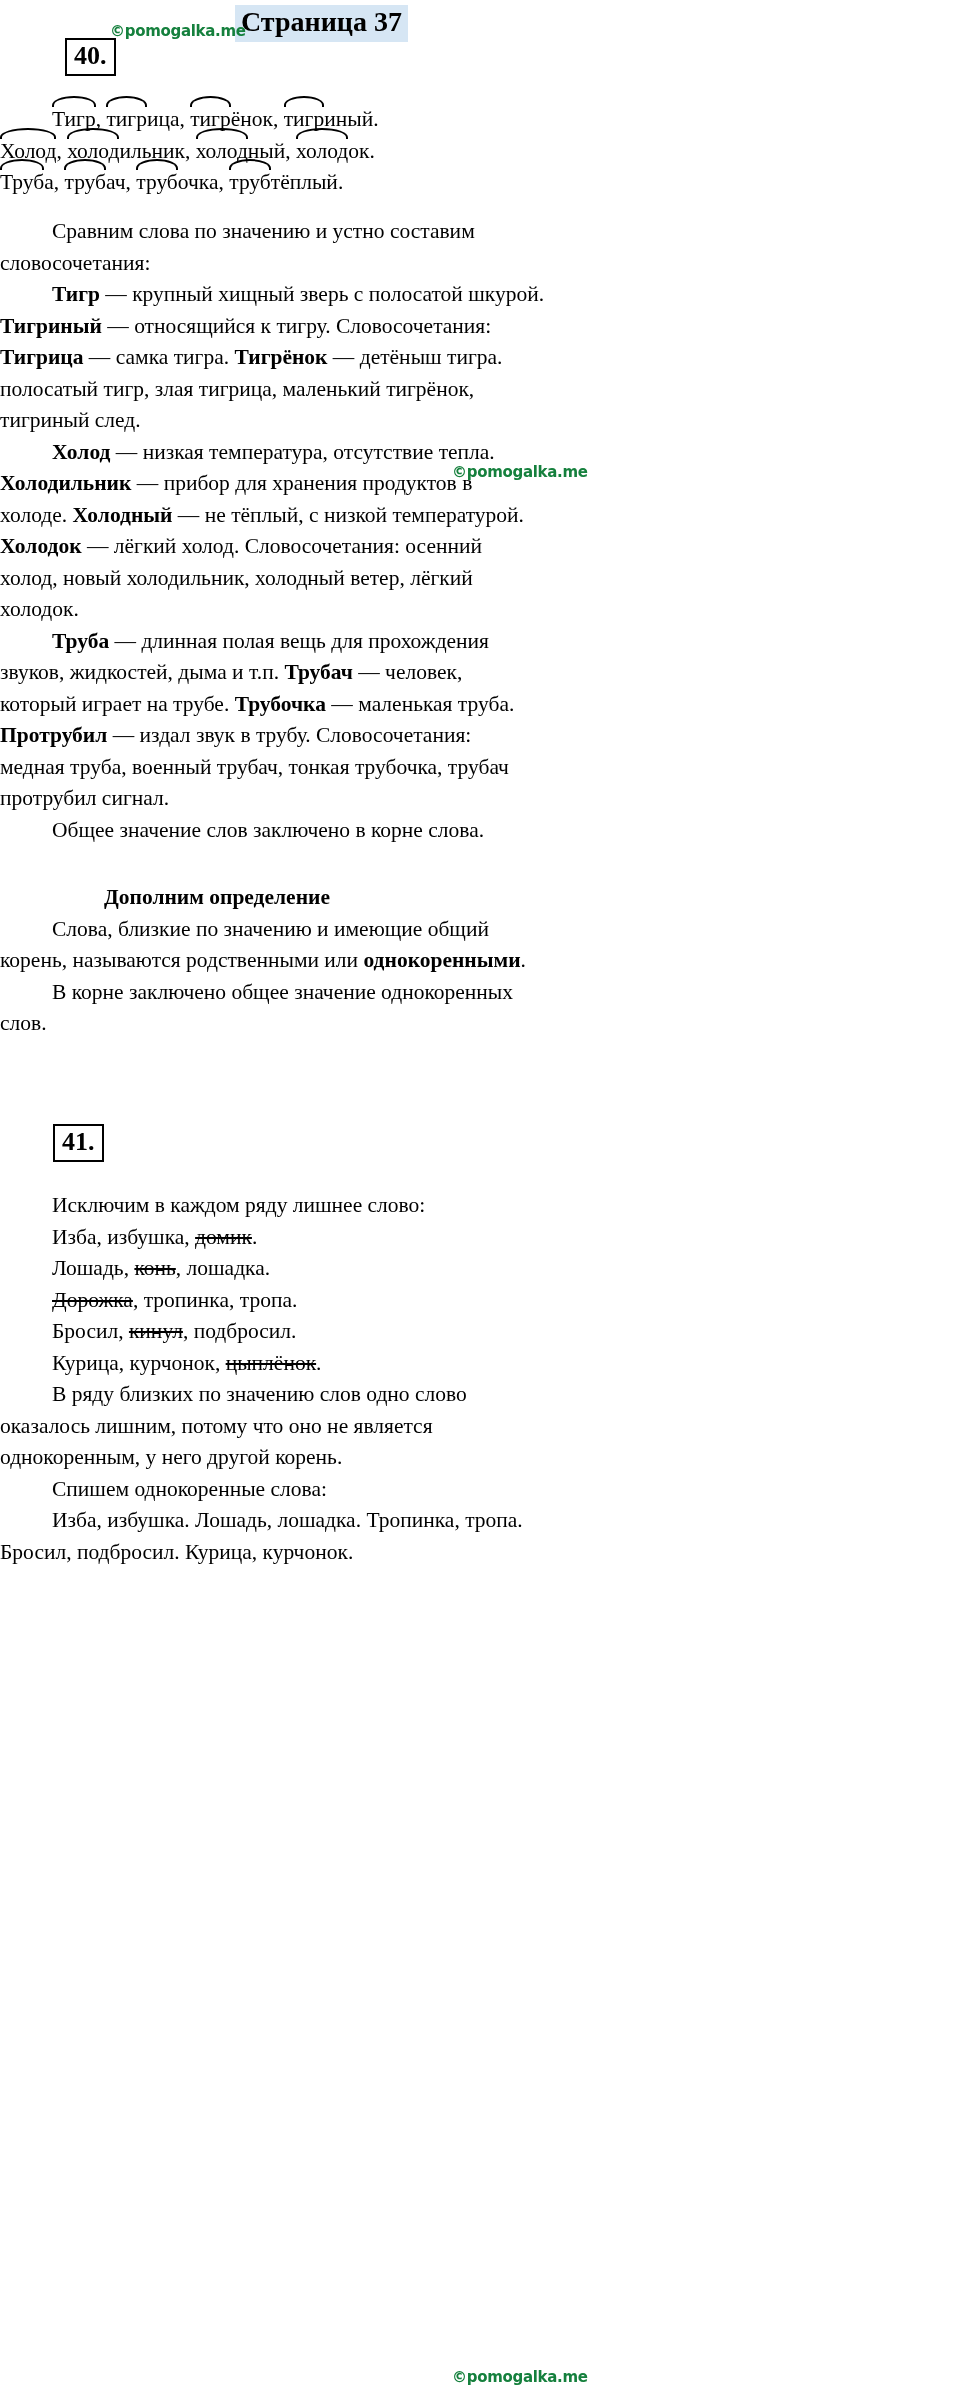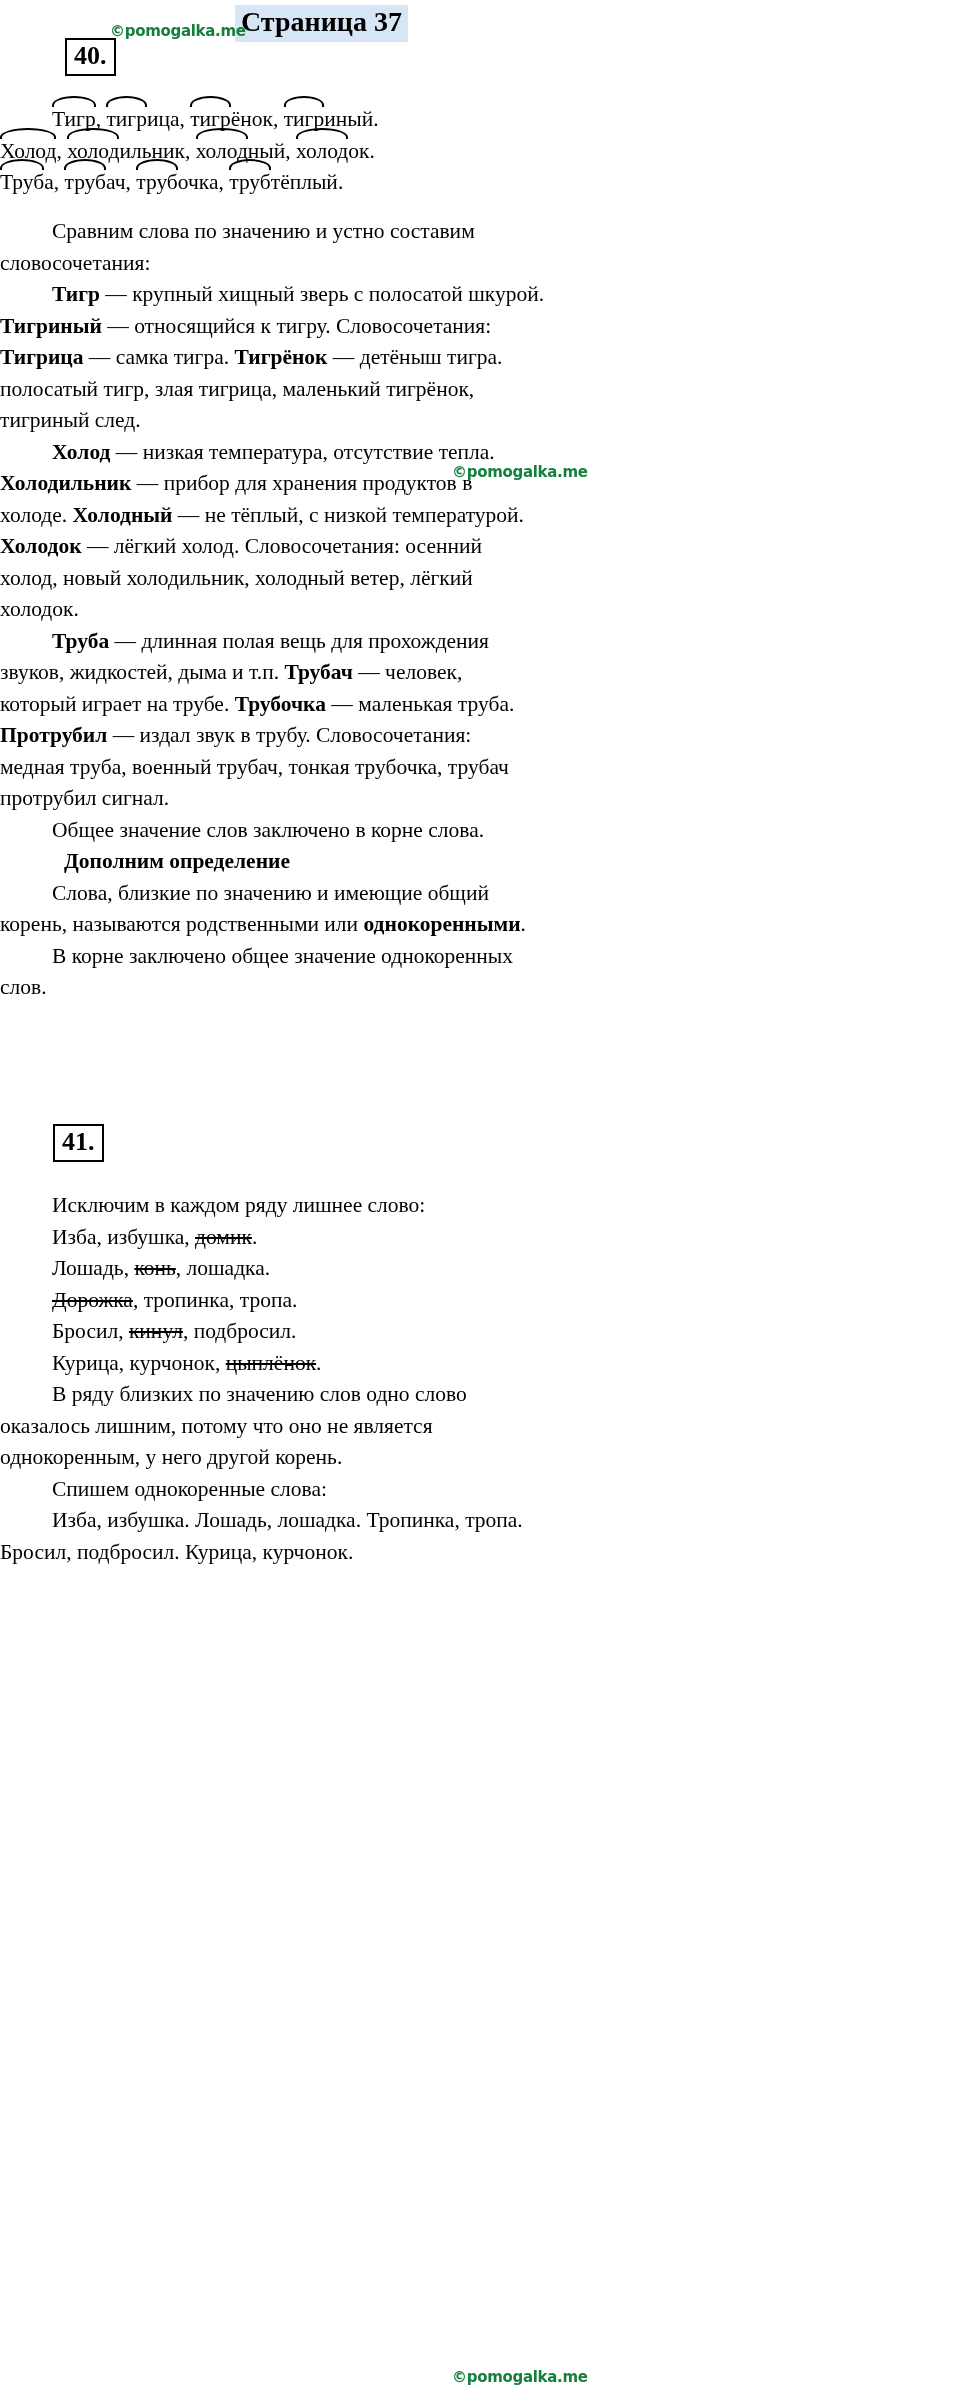--- a/index.html
+++ b/index.html
@@ -74,7 +74,7 @@
   }
   .ln { white-space: nowrap; }
   .ind { padding-left: 52px; }
-  .ind-c { padding-left: 64px; }
+  .ind-c { padding-left: 104px; margin-top: 36px; }
   b { font-weight: bold; }
   .strike {
     text-decoration: line-through;

